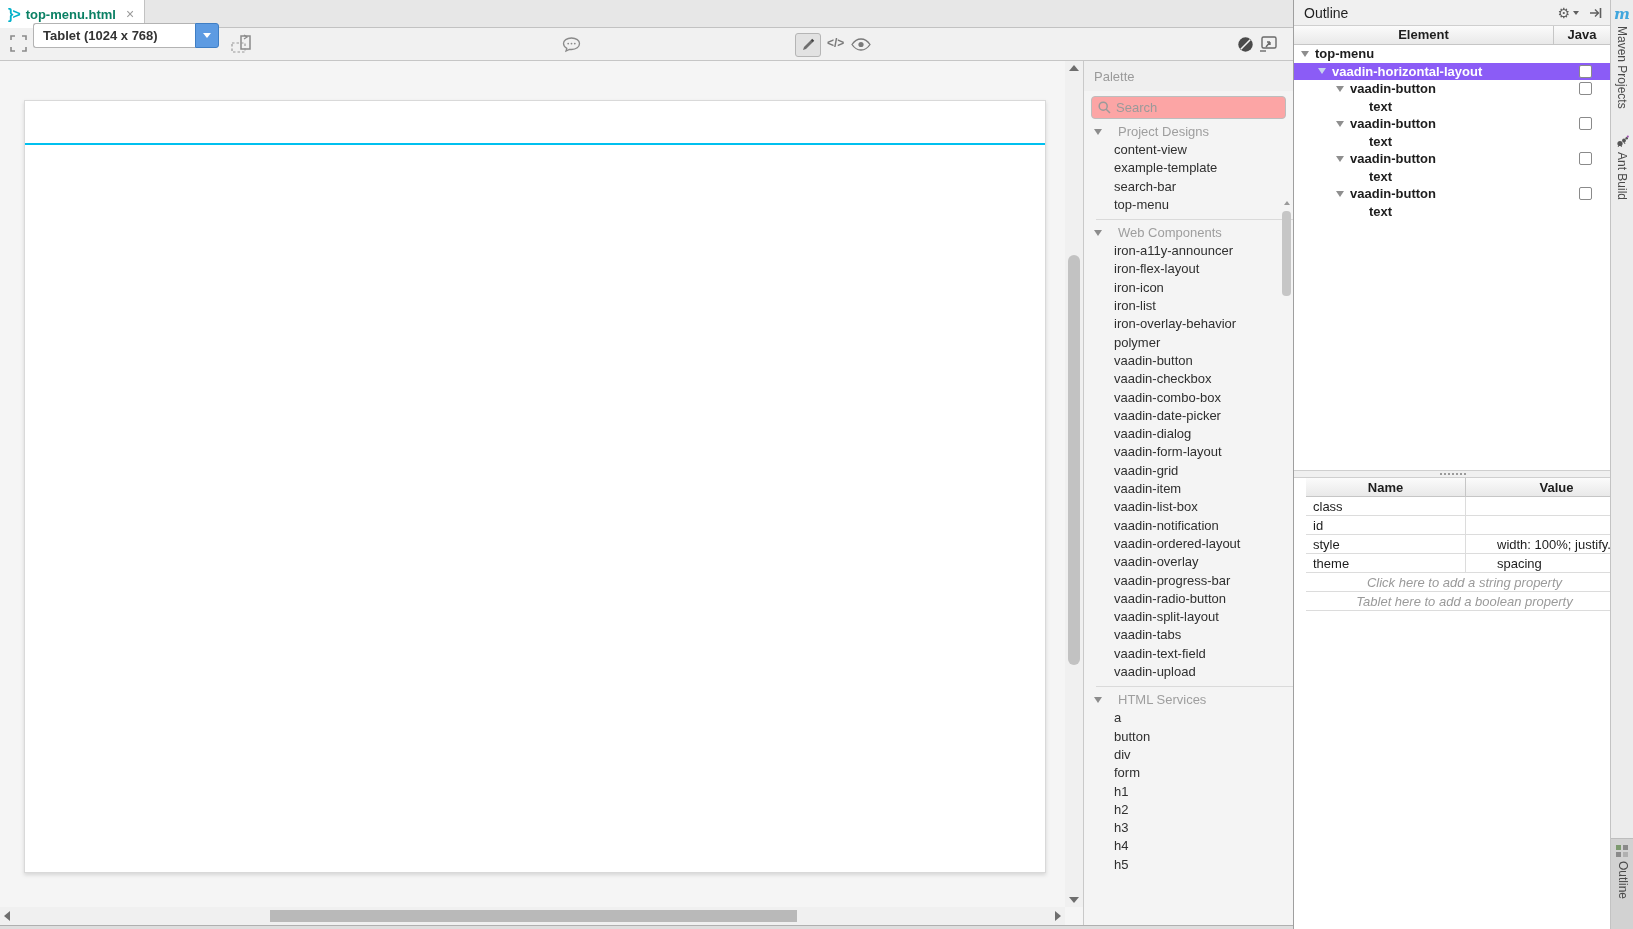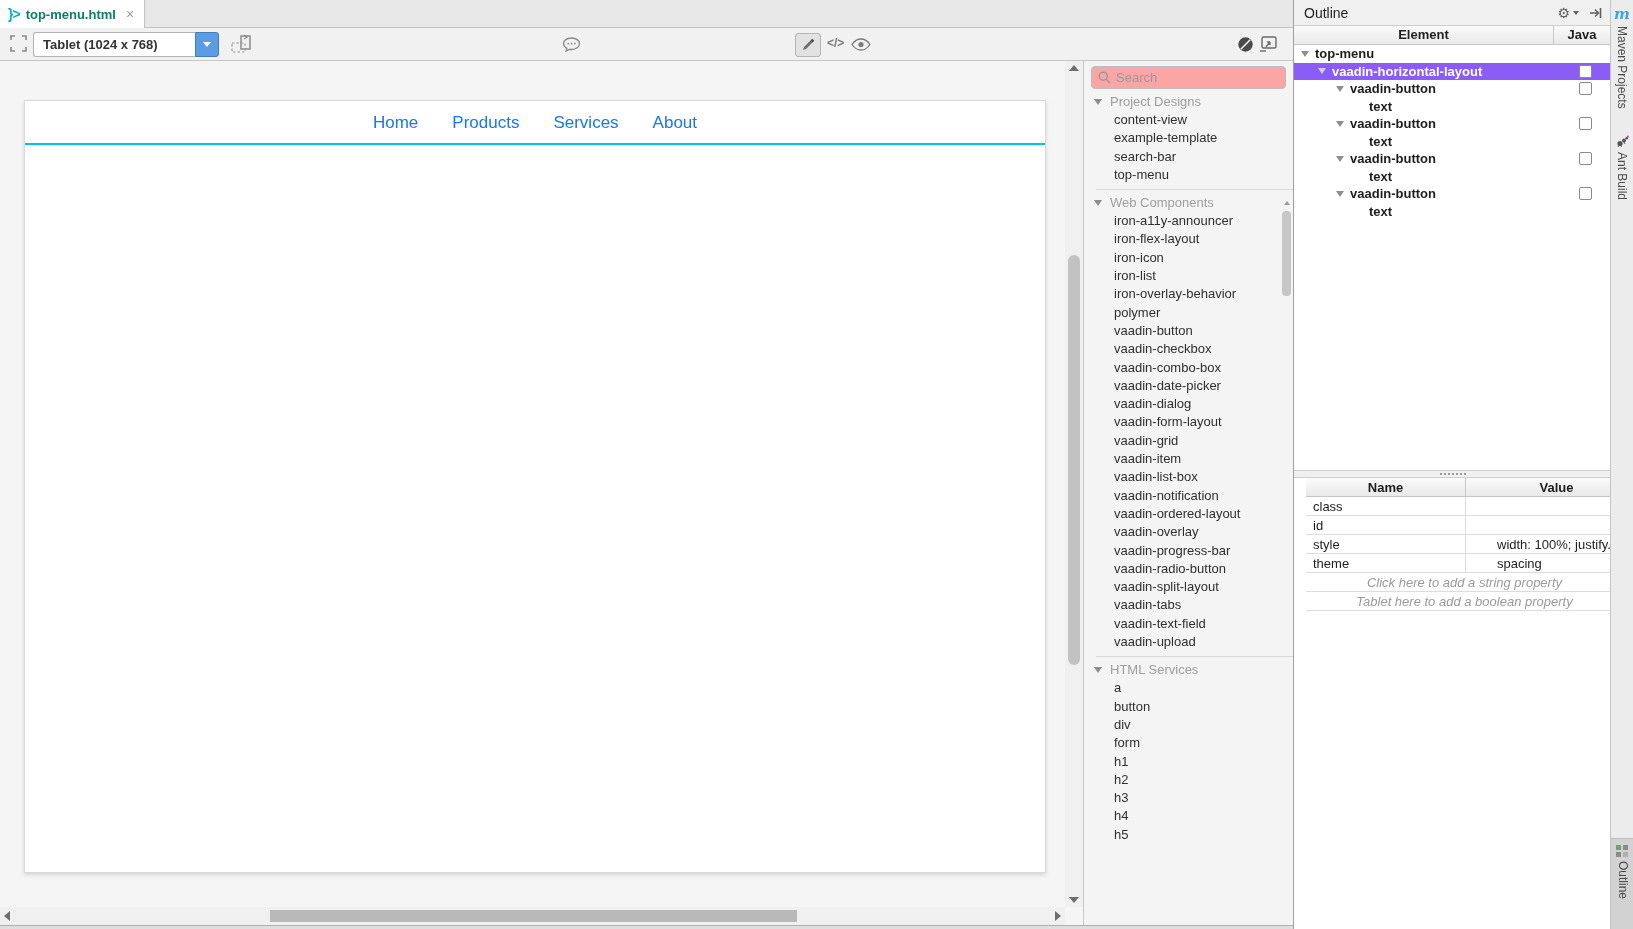--- a/index.html
+++ b/index.html
@@ -23,7 +23,7 @@
   #toolbar { position:absolute; left:0; top:28px; width:1293px; height:33px;
     background:#f1f1f1; border-bottom:1px solid #c6c6c6; }
   .crop-icon { position:absolute; left:10px; top:7px; }
-  .dev-select { position:absolute; left:33px; top:4px; height:16px; display:flex; }
+  .dev-select { position:absolute; left:33px; top:4px; height:16px; display:flex;align-items:flex-end; }
   .dev-field { width:162px; height:25px; background:#fff; border:1px solid #b3b3b3;
     border-right:none; border-radius:3px 0 0 3px; font-size:13px; font-weight:600;
     color:#333; display:flex; align-items:center; padding-left:9px; }

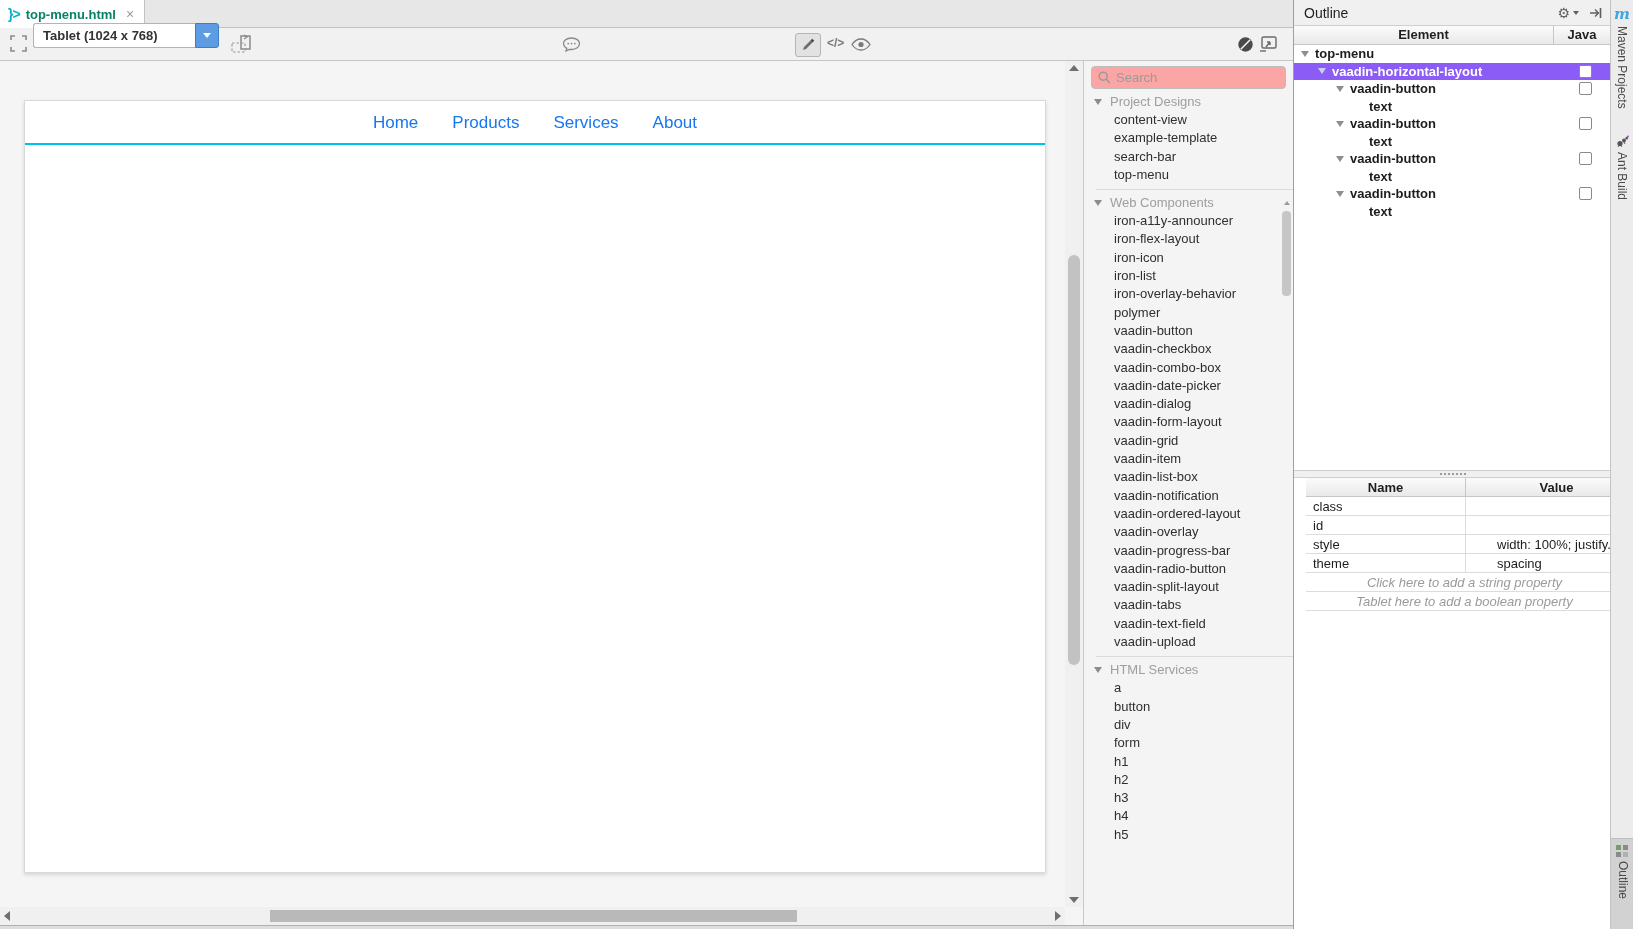--- a/index.html
+++ b/index.html
@@ -246,6 +246,7 @@
 </div>
 
 <div id="palette">
+  <div class="pal-title">Palette</div>
   <div class="pal-search">
     <span>
       <svg width="13" height="13" viewBox="0 0 13 13">

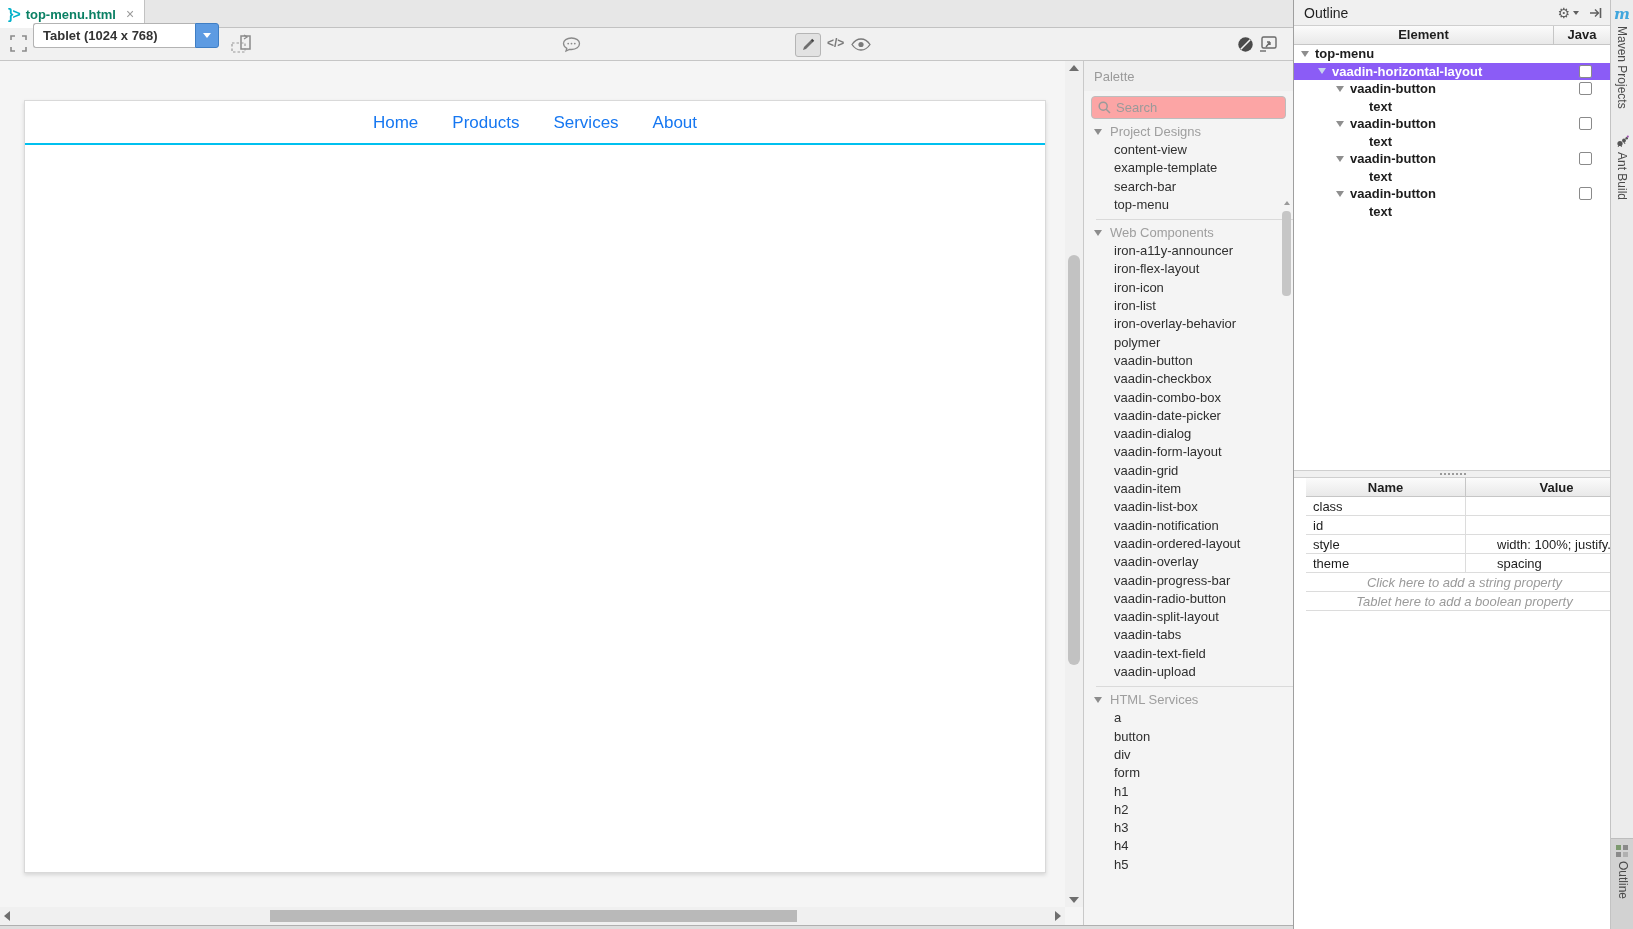--- a/index.html
+++ b/index.html
@@ -213,12 +213,6 @@
 
   <div id="surface">
     <div id="page">
-      <div id="nav">
-        <span class="nav-link">Home</span>
-        <span class="nav-link">Products</span>
-        <span class="nav-link">Services</span>
-        <span class="nav-link">About</span>
-      </div>
       <div id="sel-line"></div>
     </div>
 

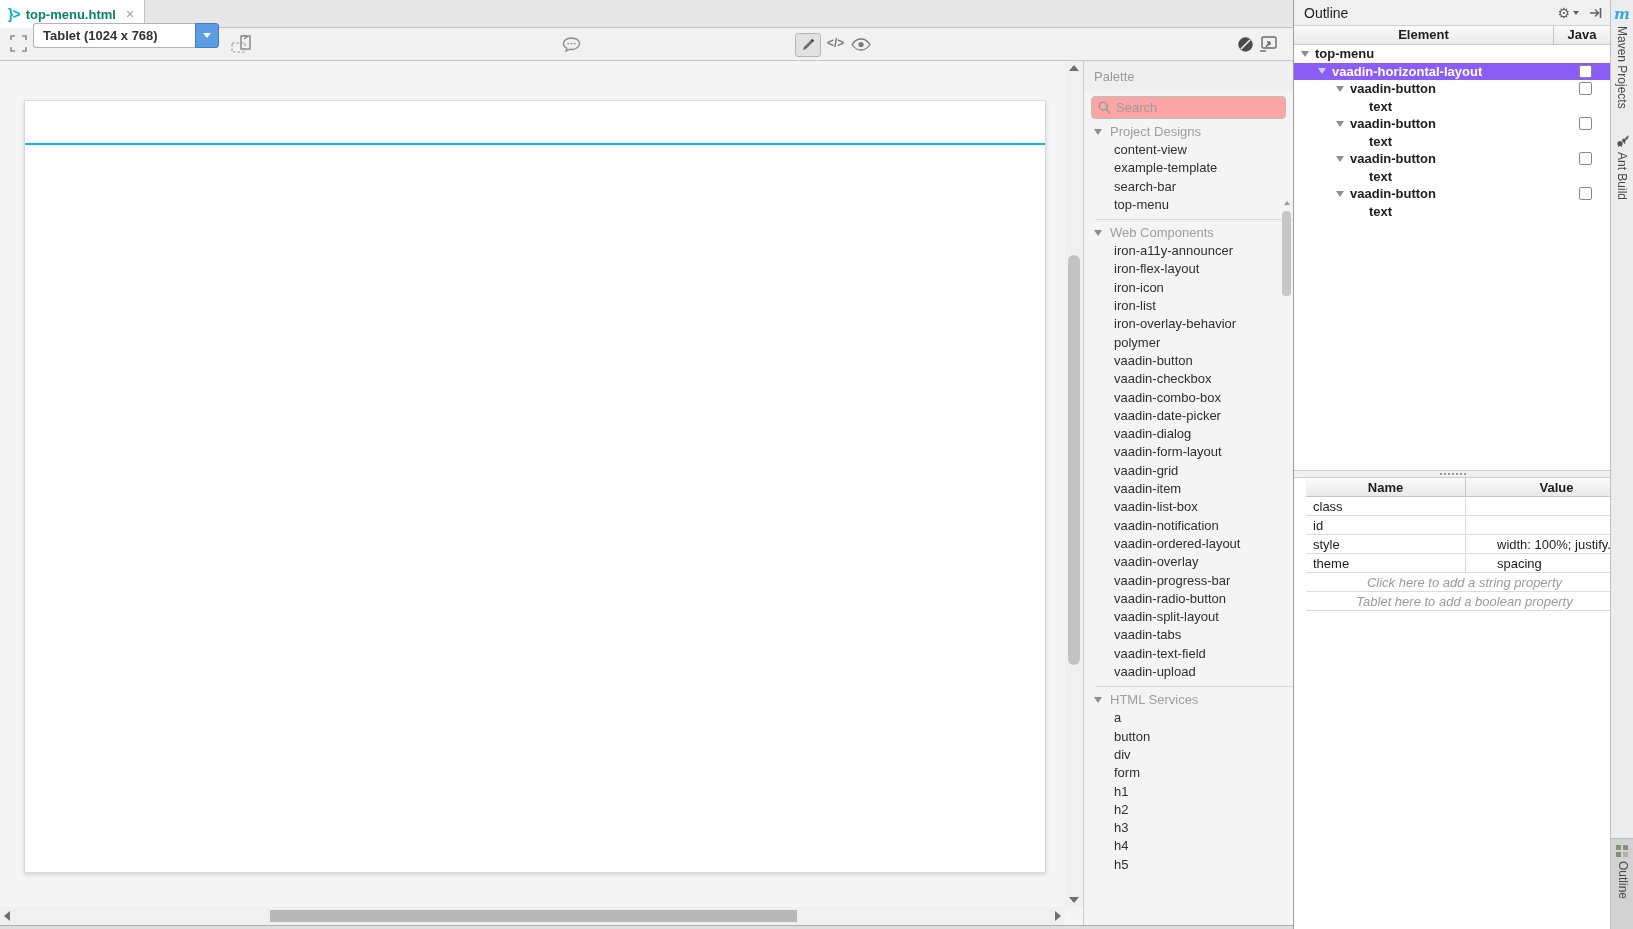--- a/index.html
+++ b/index.html
@@ -77,7 +77,7 @@
   .pal-search input { border:none; outline:none; width:150px; font-size:13px;
     font-family:"Liberation Sans",sans-serif; background:transparent; color:#444; }
   .pal-search input::placeholder { color:#9a9a9a; }
-  .section-head { height:19px; display:flex; align-items:center; gap:8px;
+  .section-head { height:19px; display:flex; align-items:center; gap:16px;
     padding-left:10px; color:#9e9e9e; font-size:13px; margin-top:3px; }
   .caret-down { width:0; height:0; border-left:4.5px solid transparent;
     border-right:4.5px solid transparent; border-top:6px solid #8c8c8c; }

